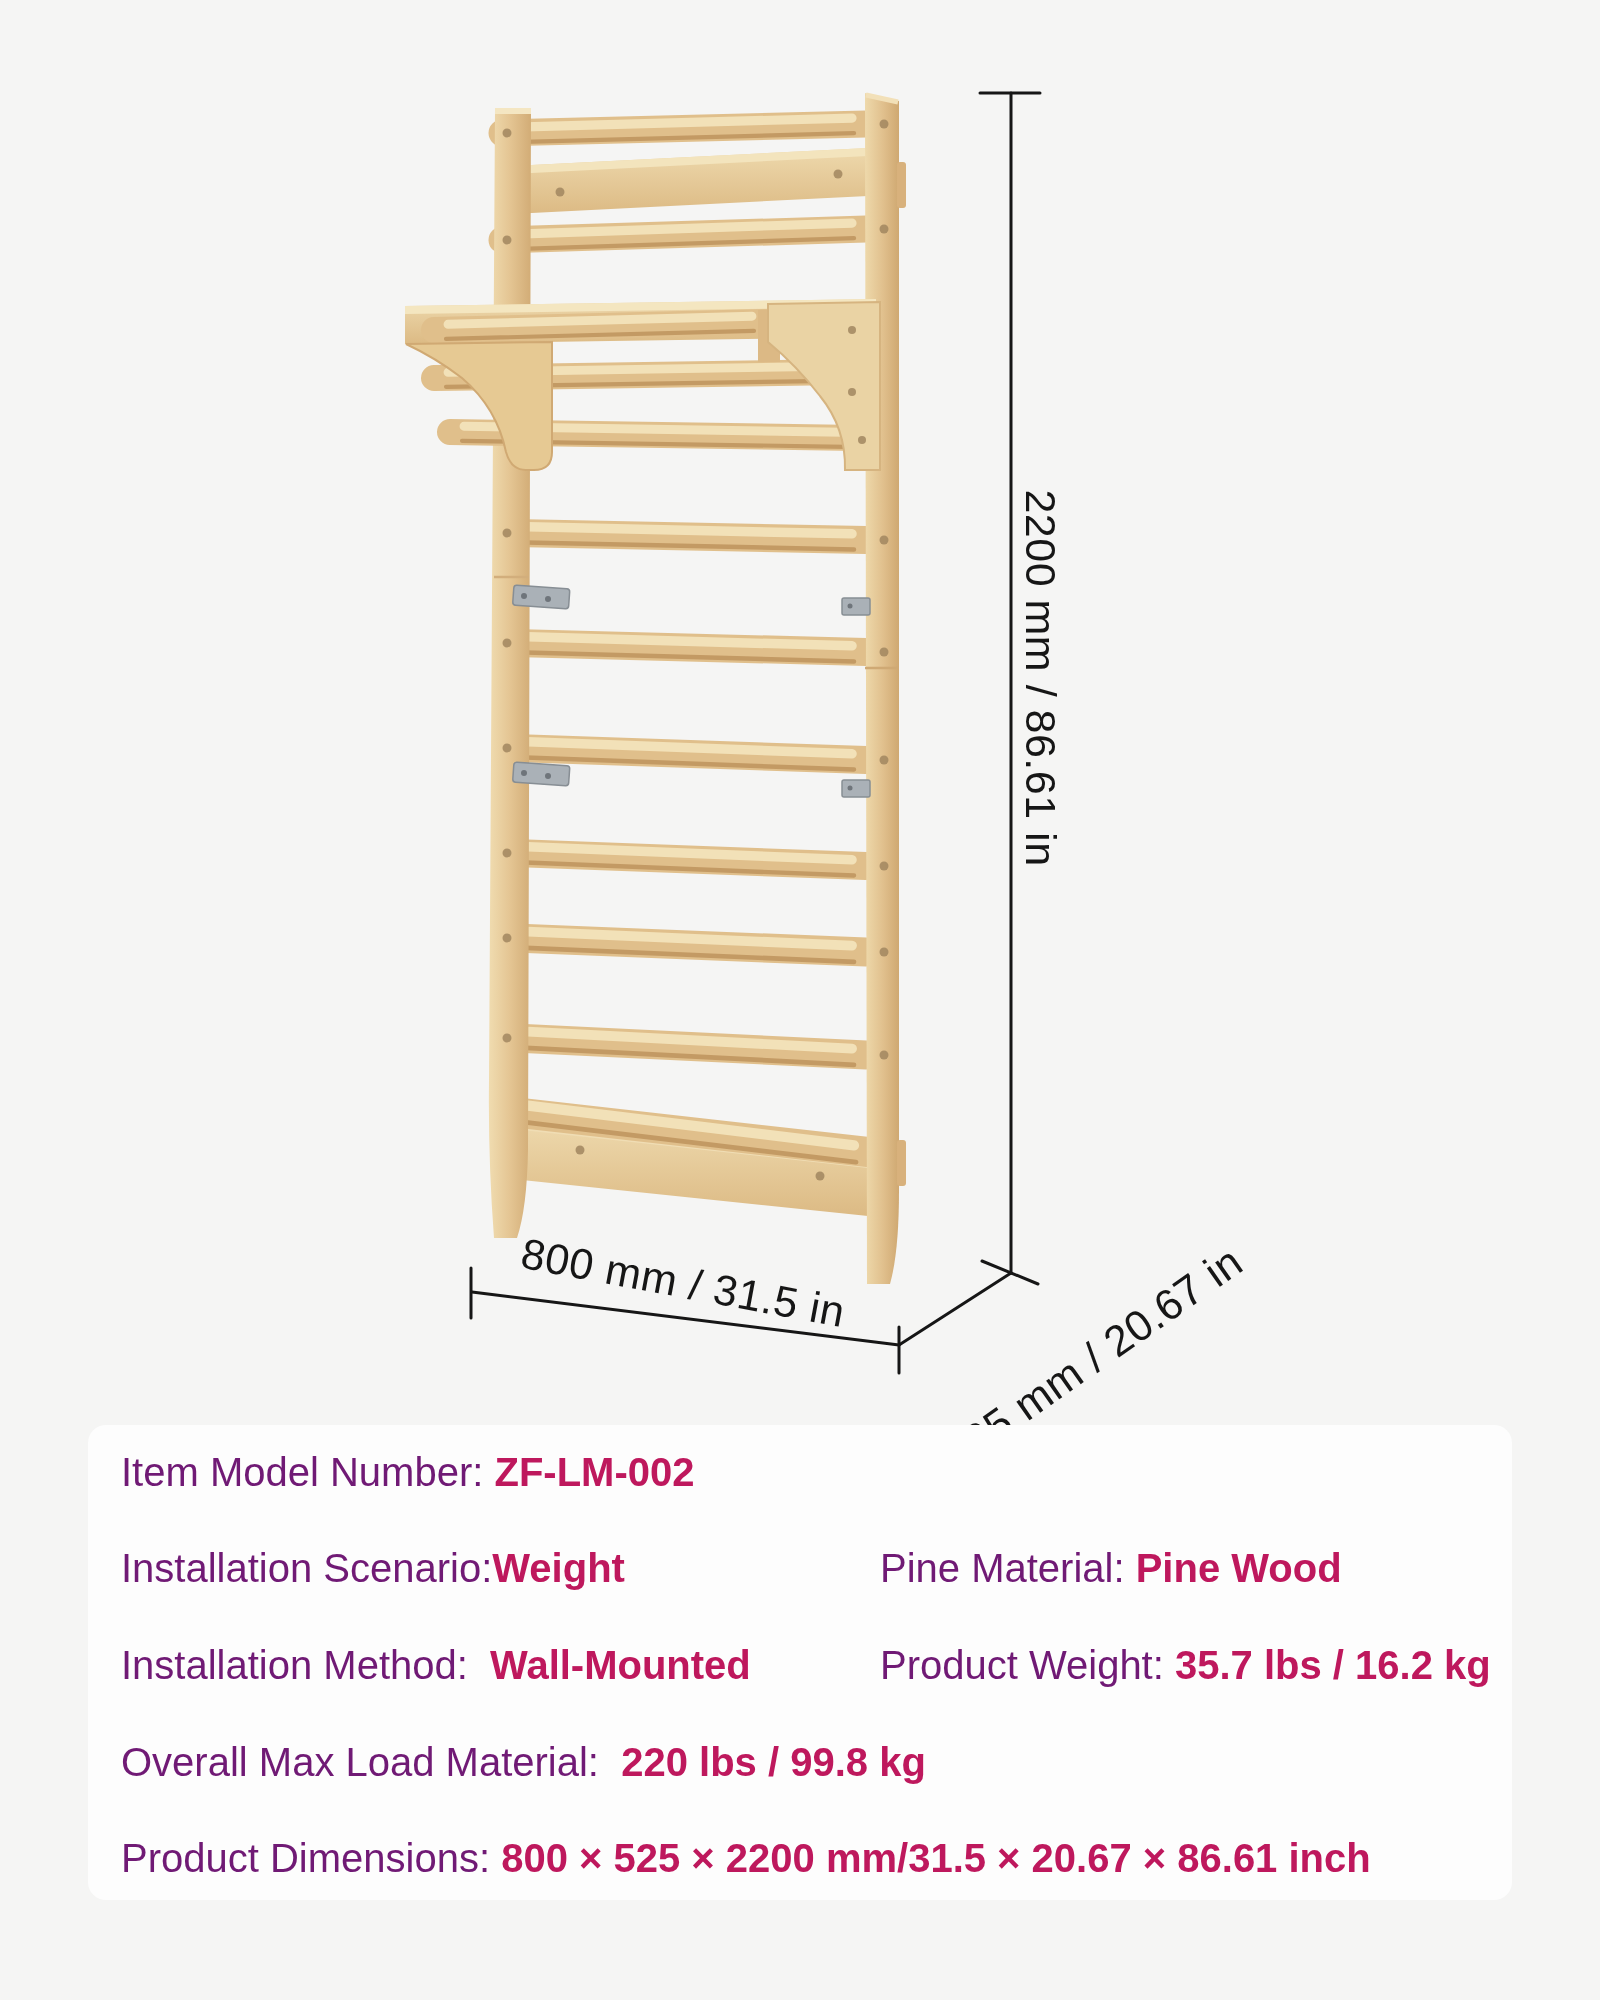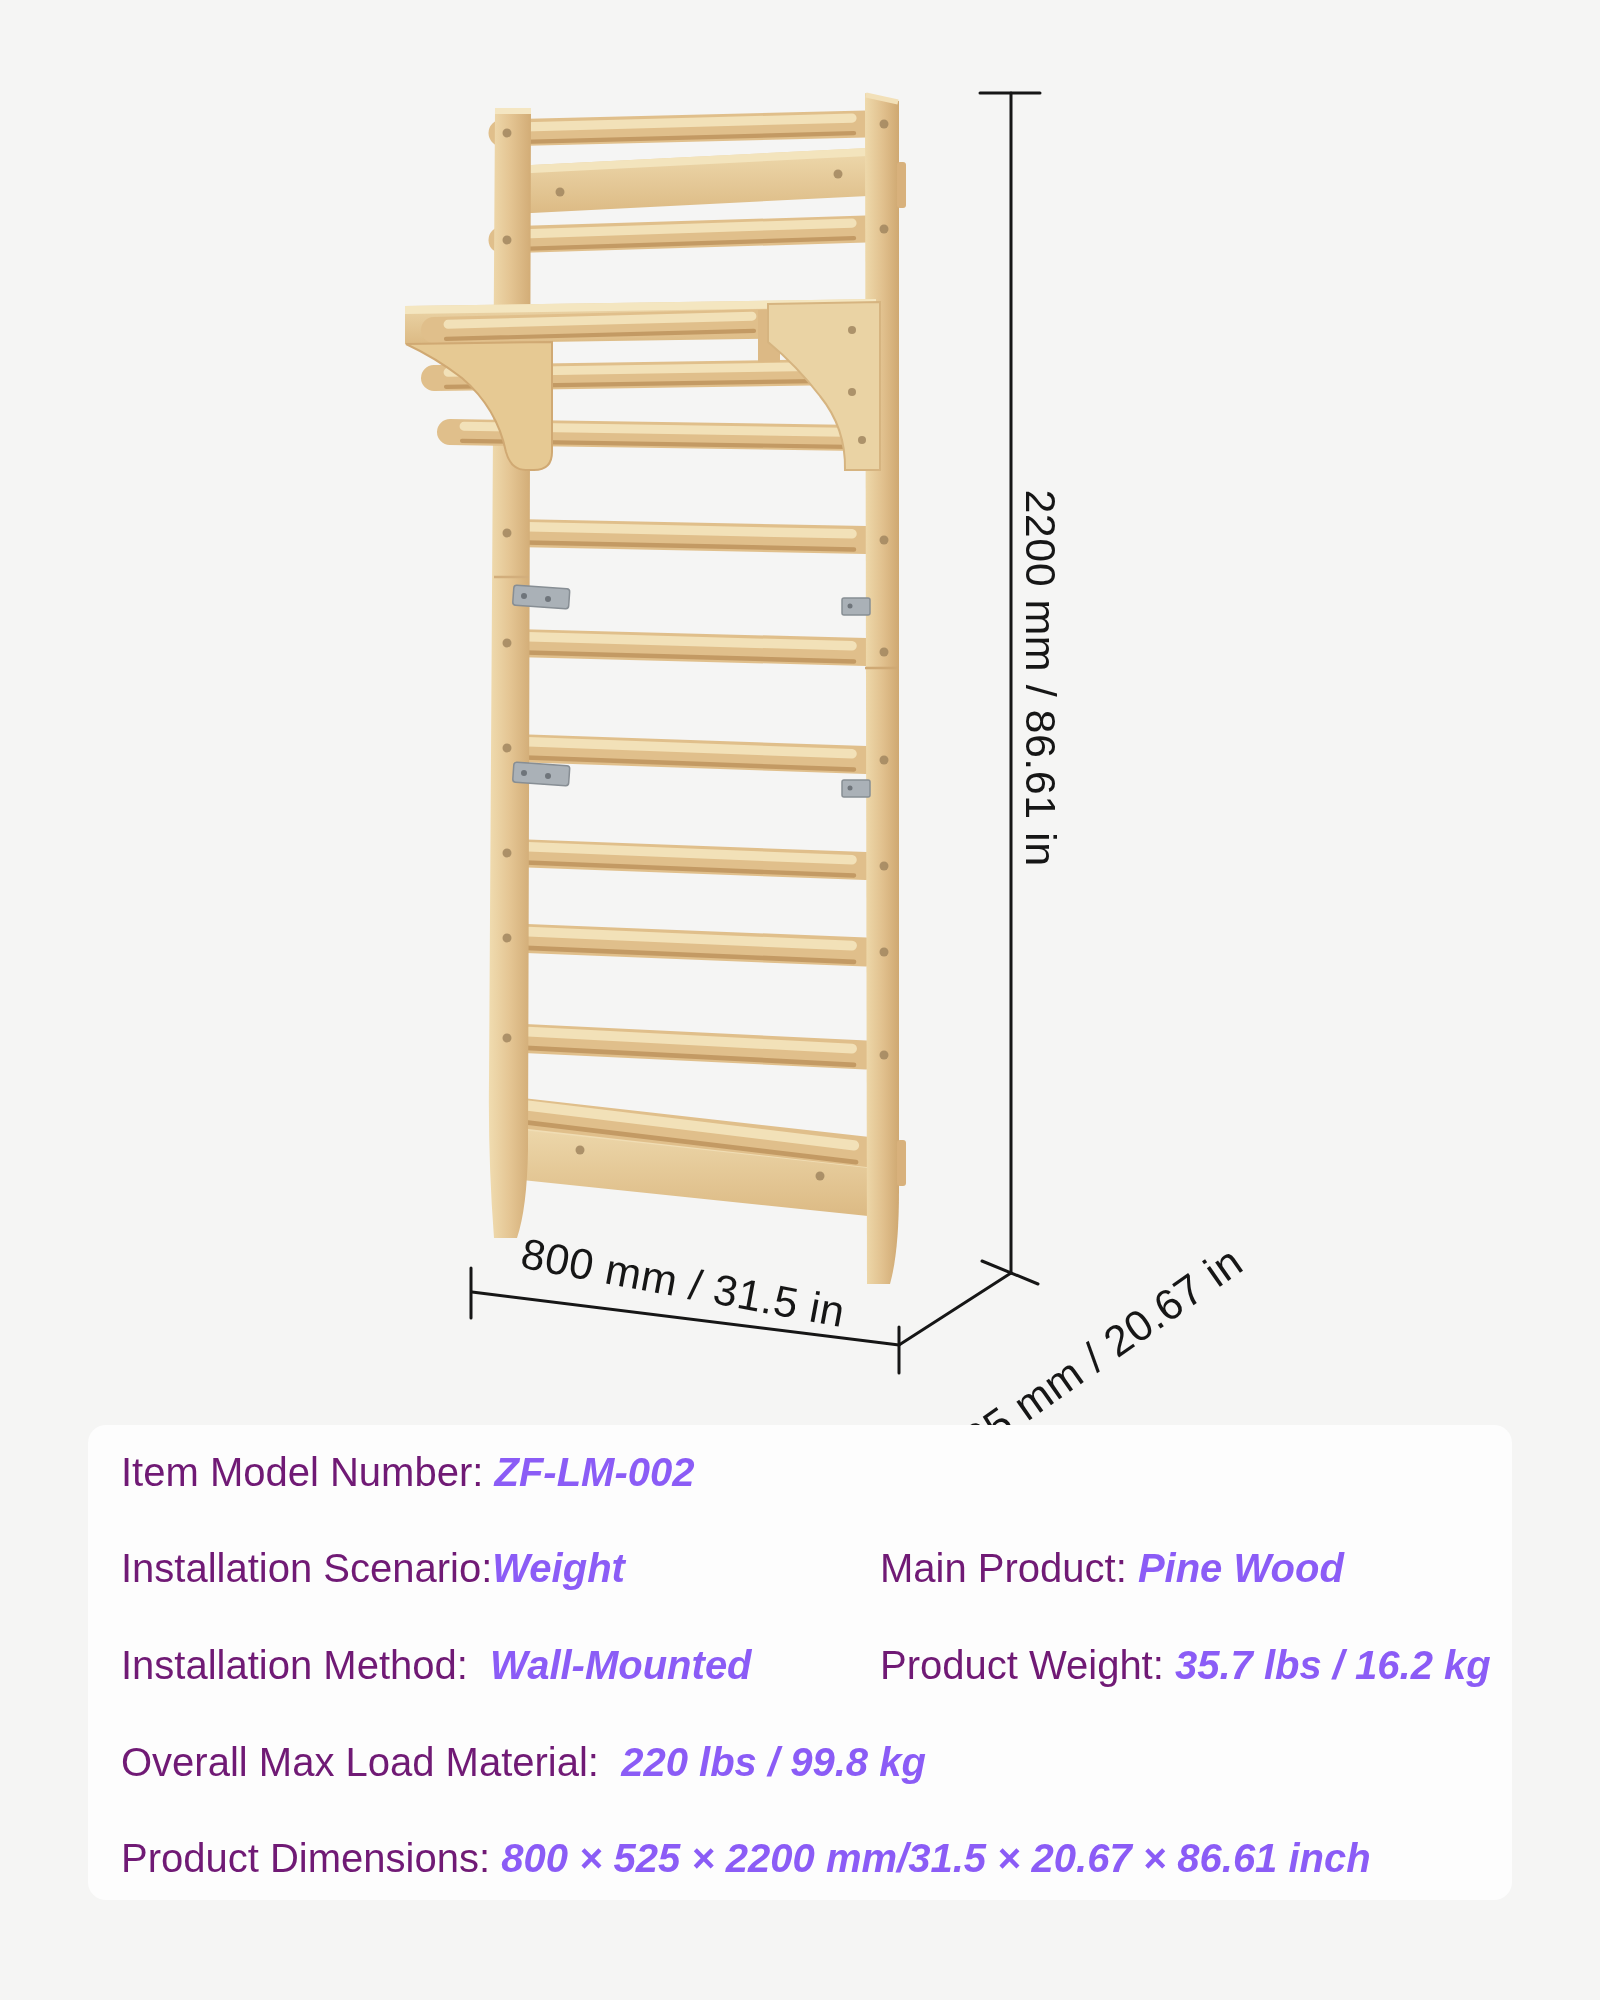--- a/index.html
+++ b/index.html
@@ -39,7 +39,7 @@
   .cell.c0{left:33px;}
   .cell.c1{left:792px;}
   .lbl{color:#701a75;white-space:pre;}
-  .val{color:#8b5cf6;font-weight:bold;white-space:pre;font-style:italic;}
+  .val{color:#be185d;font-weight:bold;white-space:pre;}
 </style>
 </head>
 <body>

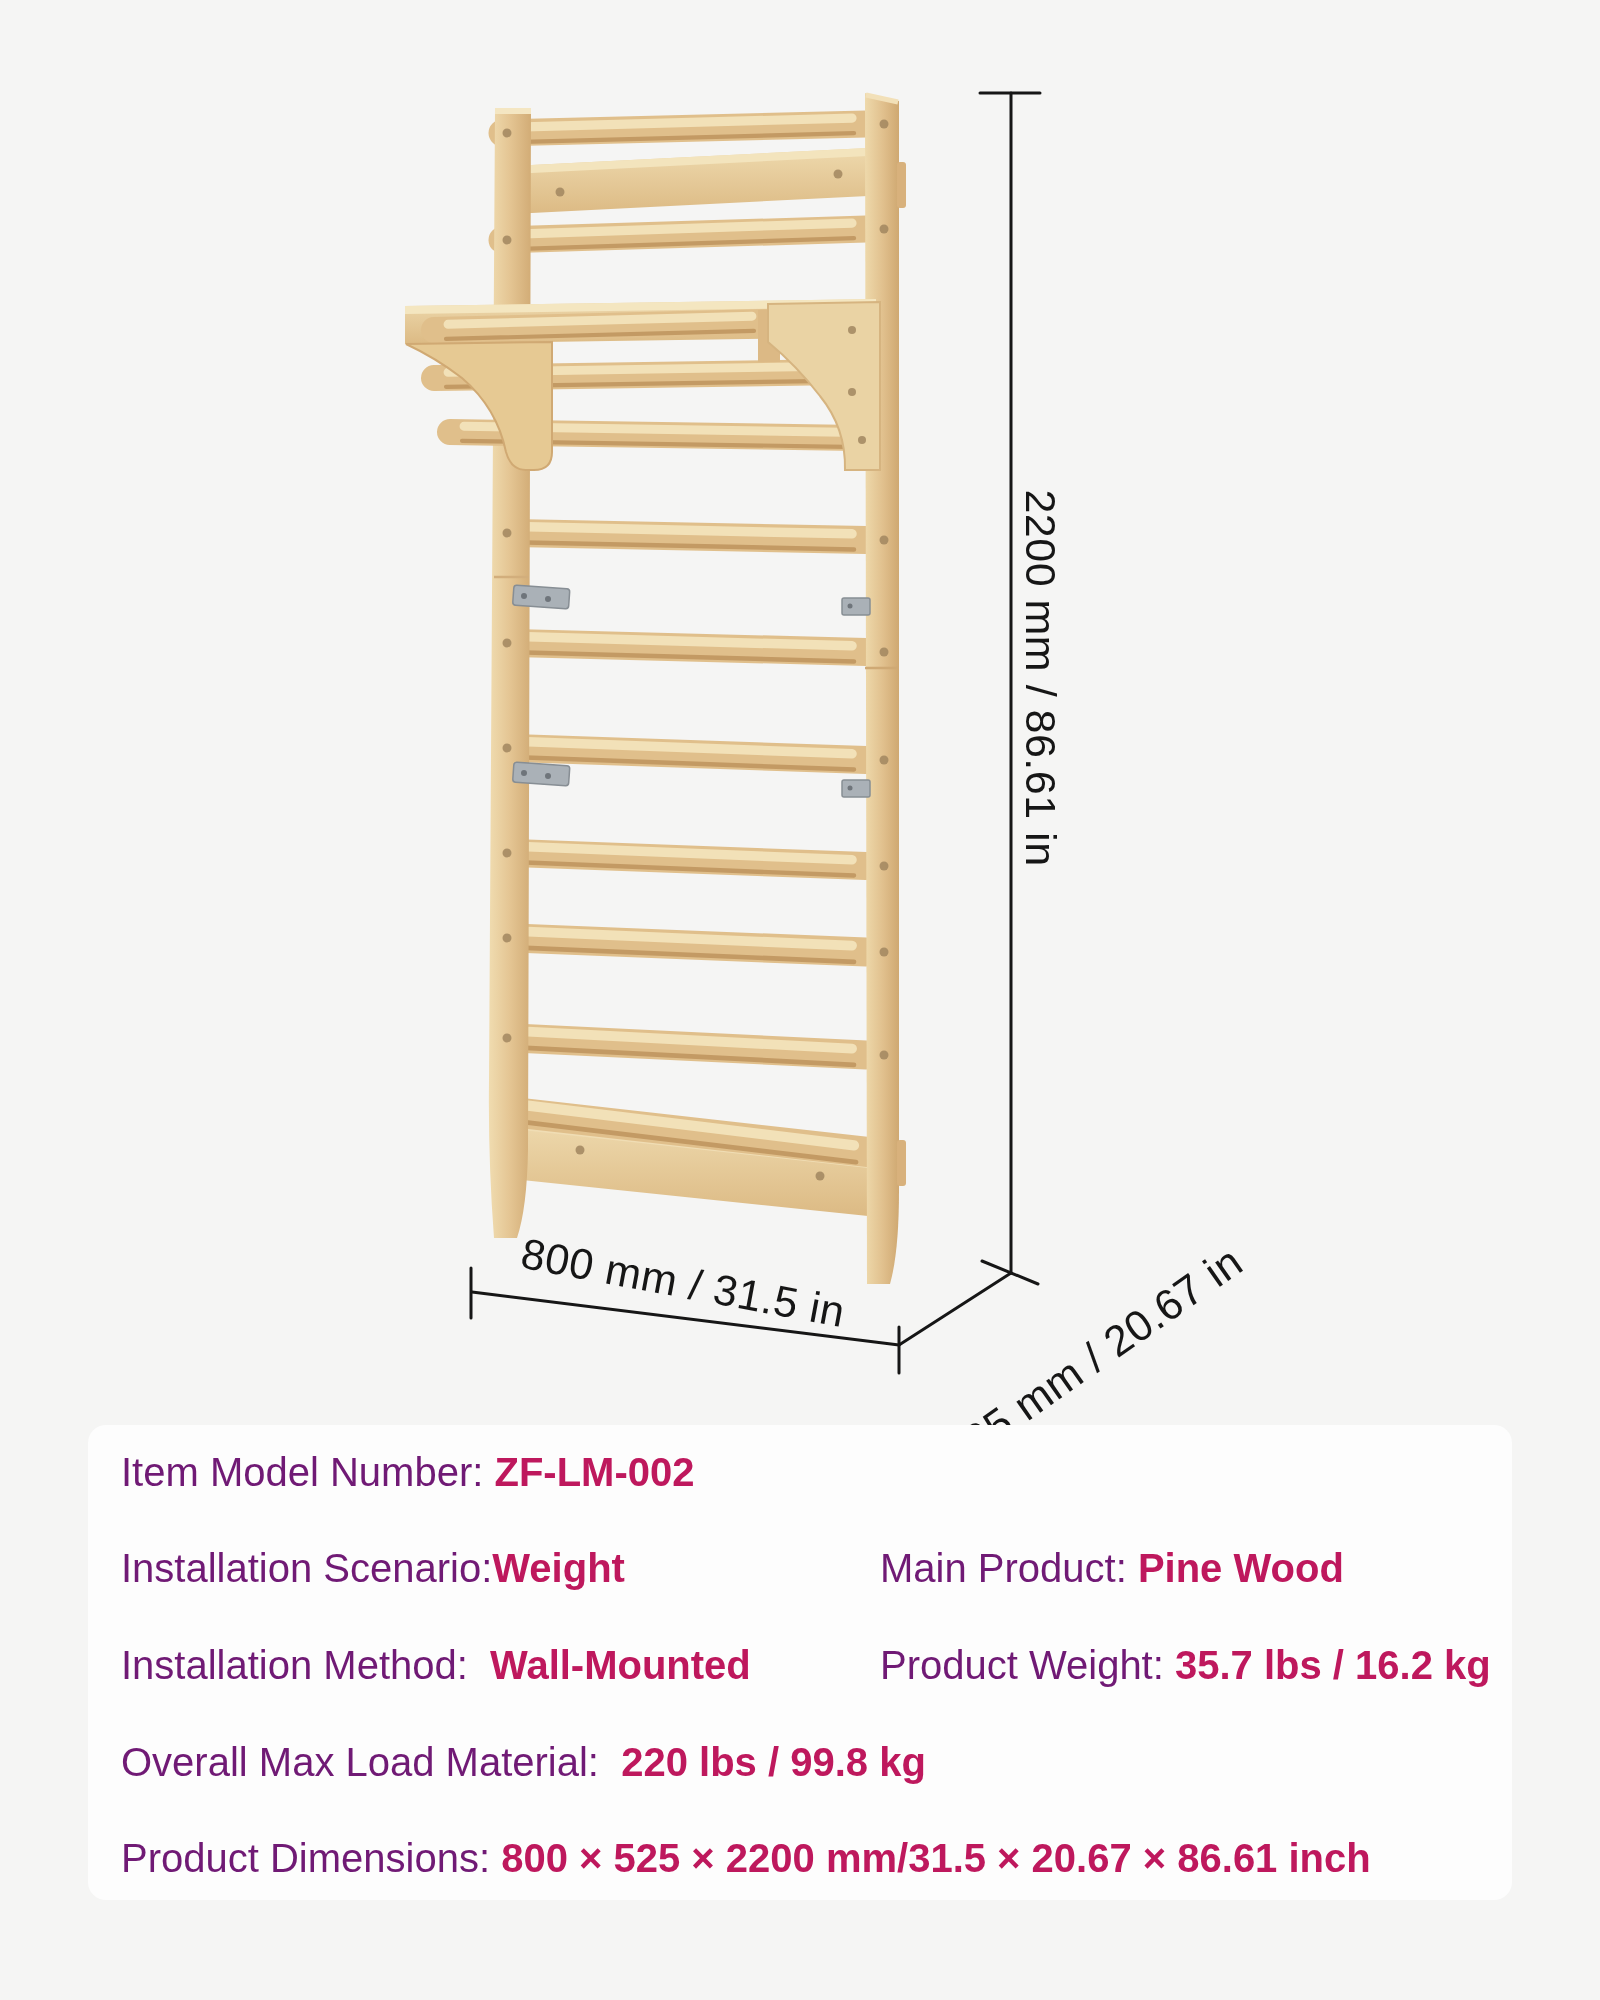--- a/index.html
+++ b/index.html
@@ -192,7 +192,7 @@
     </div>
     <div class="spec-row r1">
       <span class="cell c0"><span class="lbl">Installation Scenario:</span><span class="val">Weight</span></span>
-      <span class="cell c1"><span class="lbl">Main Product: </span><span class="val">Pine Wood</span></span>
+      <span class="cell c1"><span class="lbl">Pine Material: </span><span class="val">Pine Wood</span></span>
     </div>
     <div class="spec-row r2">
       <span class="cell c0"><span class="lbl">Installation Method:  </span><span class="val">Wall-Mounted</span></span>

